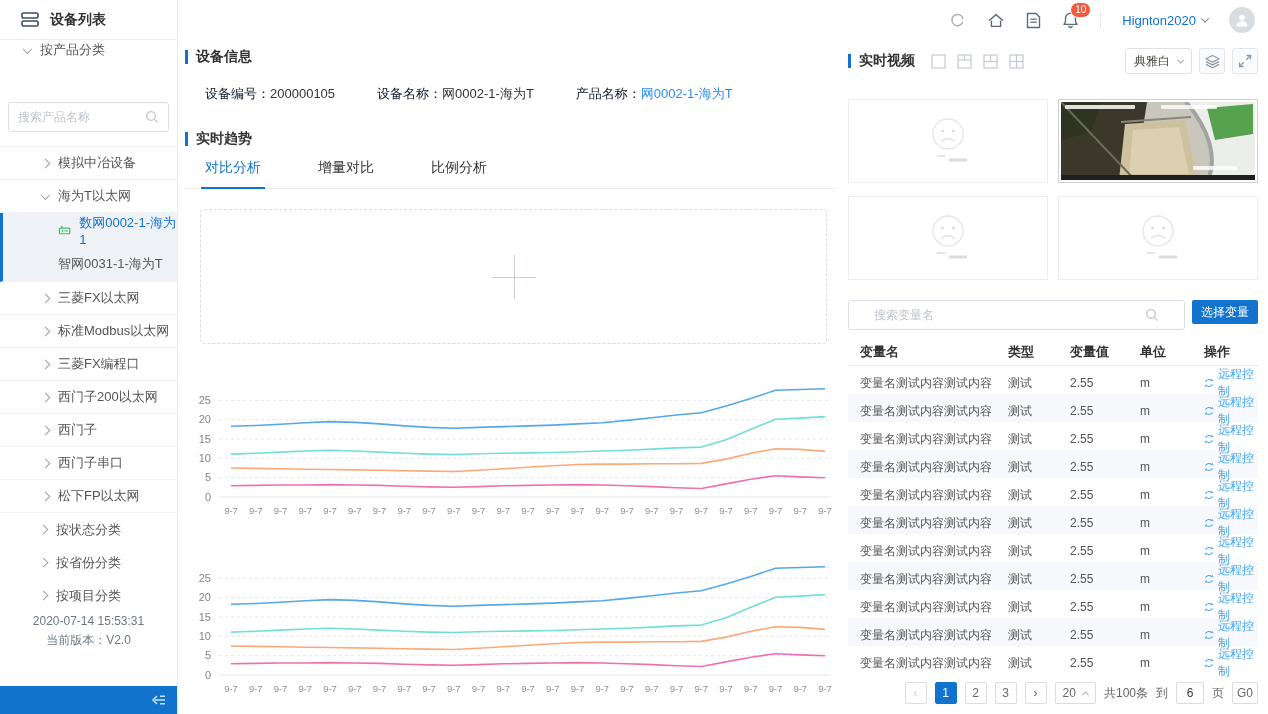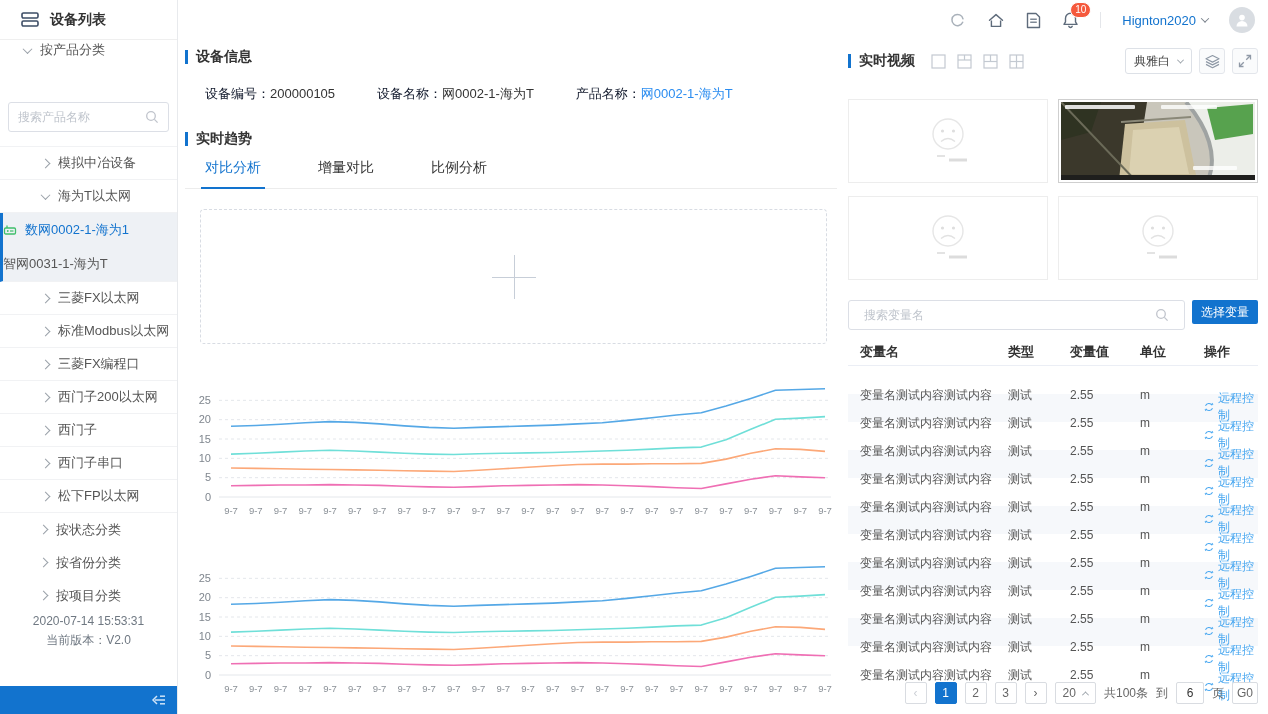--- a/index.html
+++ b/index.html
@@ -20,7 +20,7 @@
   .chev.down  { transform:rotate(45deg) translate(-1px,-1px); }
   .tree-item { height:33px; display:flex; align-items:center; gap:9px; padding-left:42px; font-size:13px; color:#555; border-bottom:1px solid #f1f2f4; cursor:pointer; }
   .tree-children { background:#eef1f5; border-left:3px solid #1273ce; border-bottom:1px solid #f1f2f4; }
-  .tree-child { height:34px; display:flex; align-items:center; gap:8px; font-size:13px; color:#555; cursor:pointer; }
+  .tree-child { height:34px; display:flex; align-items:center; gap:8px; padding-left:55px; font-size:13px; color:#555; cursor:pointer; }
   .tree-child.active { color:#1273ce; }
   .cat-item { height:33px; display:flex; align-items:center; gap:9px; padding-left:40px; font-size:13px; color:#555; cursor:pointer; }
   .sb-meta { margin-top:auto; text-align:center; font-size:12px; color:#6f7882; line-height:19px; padding-bottom:36px; }

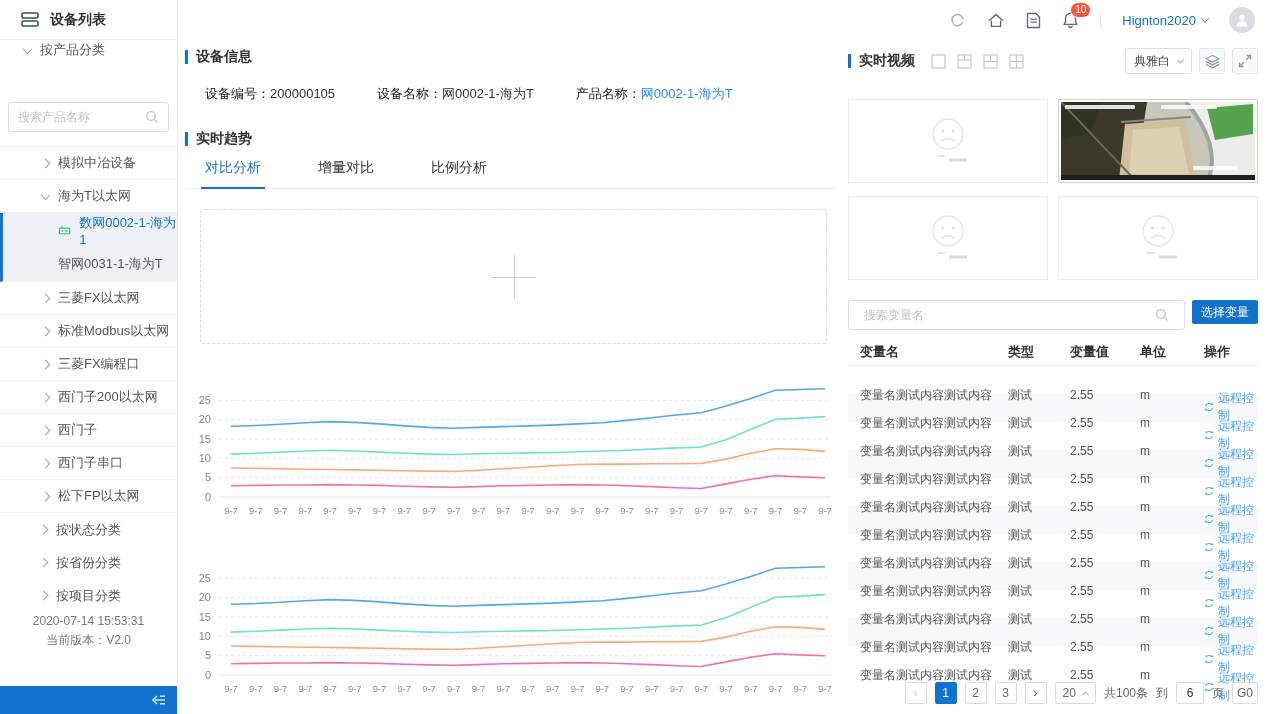--- a/index.html
+++ b/index.html
@@ -73,7 +73,7 @@
   .video-cell.live { border-color:#cfcfcf; padding:2px; }
   .video-cell.live svg { display:block; }
   .var-search-row { margin-top:20px; display:flex; gap:7px; }
-  .var-search { flex:1; height:30px; border:1px solid #dcdfe6; border-radius:3px; display:flex; align-items:center; padding:0 15px; }
+  .var-search { flex:1; height:30px; border:1px solid #dcdfe6; border-radius:3px; display:flex; align-items:center; padding:0 25px; }
   .var-search input { flex:1; border:none; outline:none; font-size:12px; min-width:0; }
   .var-search input::placeholder { color:#bfc4cc; }
   .select-var-btn { width:66px; height:24px; background:#1273ce; color:#fff; font-size:12px; border:none; border-radius:2px; cursor:pointer; font-family:inherit; }

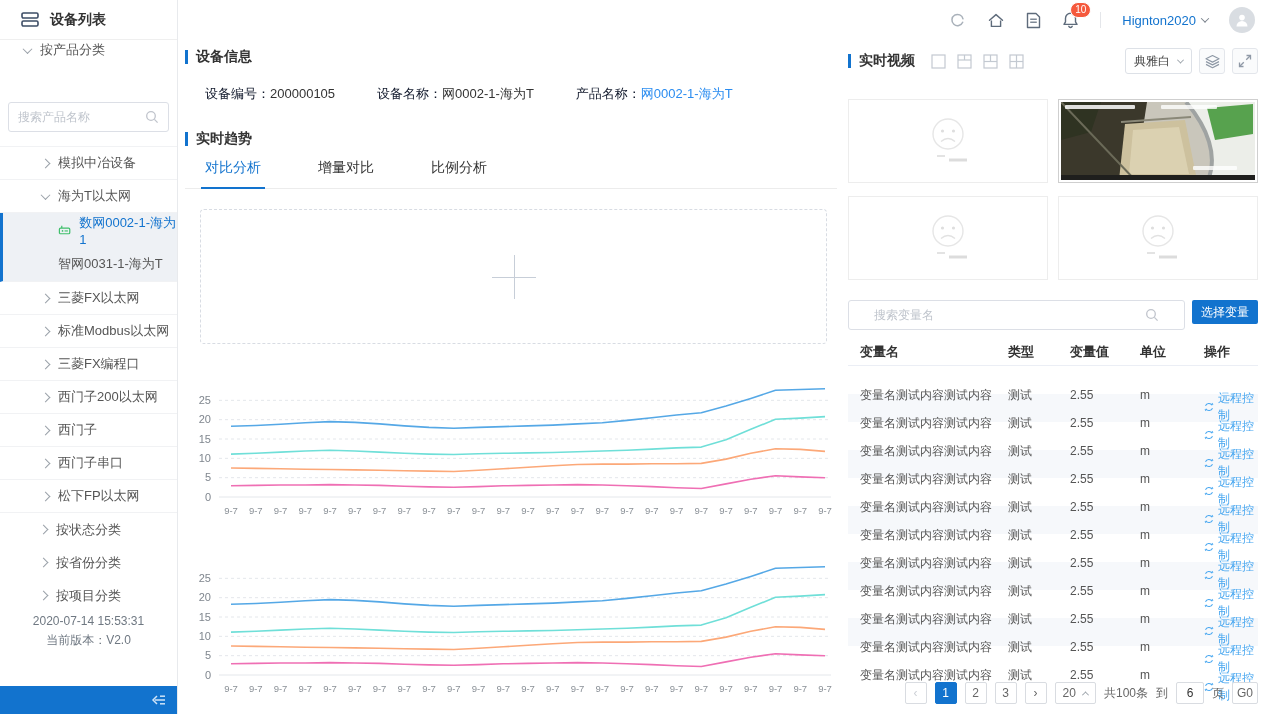--- a/index.html
+++ b/index.html
@@ -82,7 +82,7 @@
   .vt-head { height:27px; font-size:13px; font-weight:bold; color:#333; border-bottom:1px solid #ebeef5; }
   .vt-row { height:28px; font-size:12px; color:#555; }
   .vt-row:nth-child(even) { background:#f6f8fb; }
-  .vt-action { color:#46a6f0; display:flex; align-items:center; gap:4px; cursor:pointer;margin-top:24px; }
+  .vt-action { color:#46a6f0; display:flex; align-items:center; gap:4px; cursor:pointer; }
   .pager { margin-top:8px; display:flex; align-items:center; justify-content:flex-end; gap:8px; font-size:12px; color:#666; }
   .pg-btn { min-width:22px; height:22px; border:1px solid #d9dce1; border-radius:2px; background:#fff; display:flex; align-items:center; justify-content:center; font-size:12px; color:#666; cursor:pointer; padding:0 4px; }
   .pg-btn.active { background:#1273ce; border-color:#1273ce; color:#fff; }

